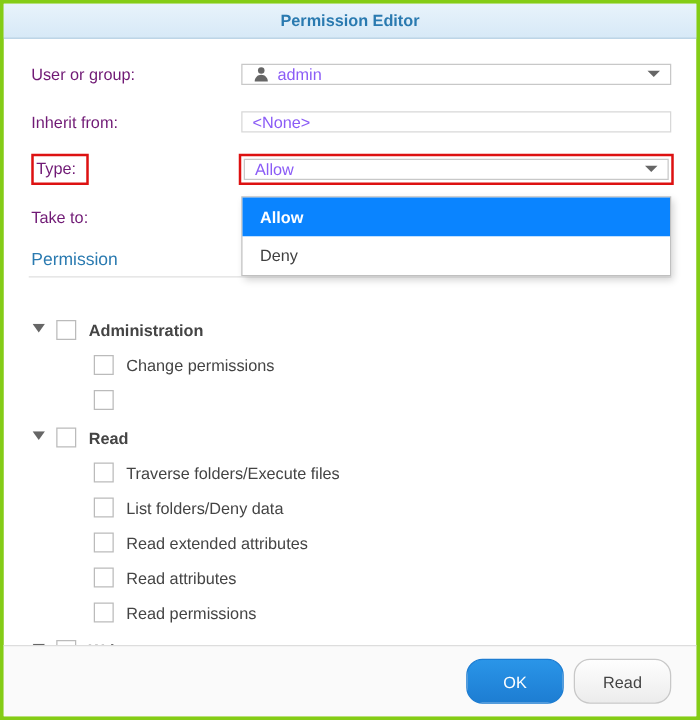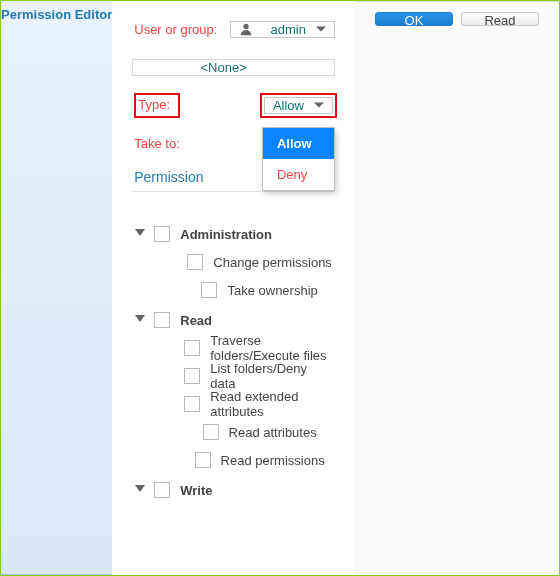--- a/index.html
+++ b/index.html
@@ -16,9 +16,9 @@
   .window {
     width: 560px;
     height: 576px;
-    border: 1px solid #84cc16;
-    display: flex;
-    flex-direction: row;
+    border: 3px solid #84cc16;
+    display: flex;
+    flex-direction: column;
     background: #fff;
   }
   .titlebar {

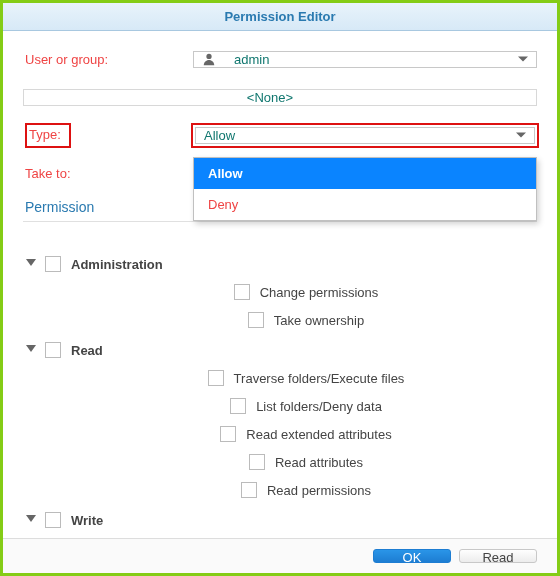--- a/index.html
+++ b/index.html
@@ -44,7 +44,7 @@
   }
   .form-label {
     width: 170px;
-    color: #ef4444;
+    color: #701a75;
     padding-left: 2px;
   }
   .form-field {

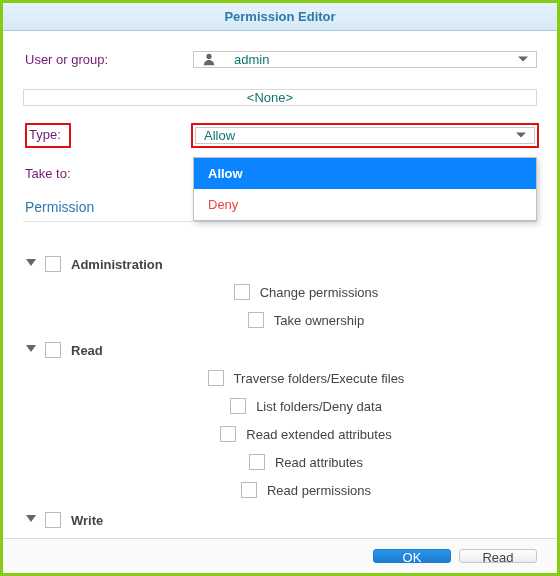--- a/index.html
+++ b/index.html
@@ -59,9 +59,8 @@
     padding: 0 28px 0 8px;
     background: #fff;
     cursor: pointer;
-    color: #0f766e;
+    color: #8b5cf6;
     position: relative;
-    gap: 12px;
   }
   .dropdown .caret {
     position: absolute;

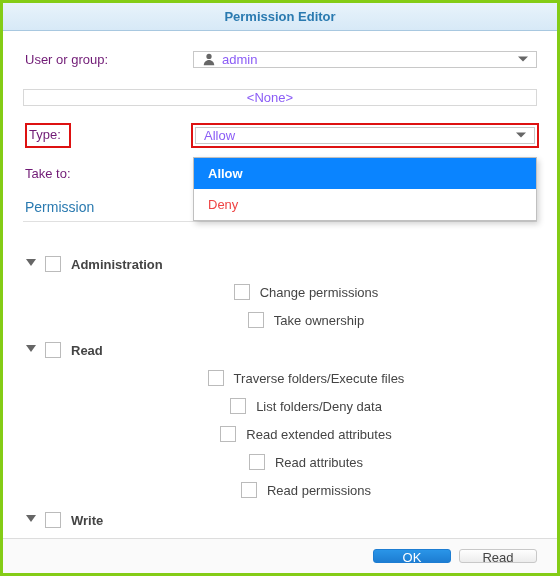--- a/index.html
+++ b/index.html
@@ -196,6 +196,7 @@
     </div>
 
     <div class="form-row">
+      <div class="form-label">Inherit from:</div>
       <div class="form-field">
         <div class="dropdown" style="border-color:#d8d8d8;justify-content:center;">
           <span>&lt;None&gt;</span>

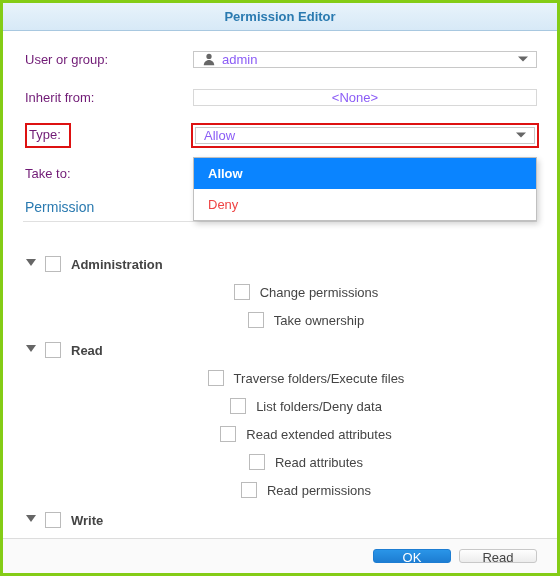--- a/index.html
+++ b/index.html
@@ -198,7 +198,7 @@
     <div class="form-row">
       <div class="form-label">Inherit from:</div>
       <div class="form-field">
-        <div class="dropdown" style="border-color:#d8d8d8;justify-content:center;">
+        <div class="dropdown" style="border-color:#d8d8d8;">
           <span>&lt;None&gt;</span>
         </div>
       </div>

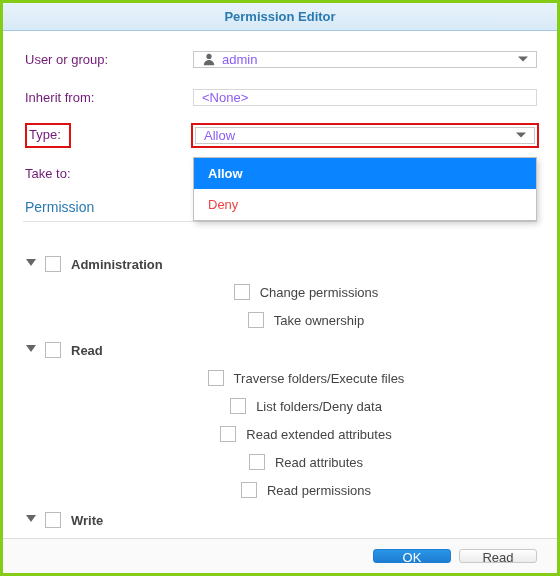--- a/index.html
+++ b/index.html
@@ -160,7 +160,7 @@
   }
   .dropdown-item {
     padding: 8px 14px;
-    color: #ef4444;
+    color: #404040;
     cursor: pointer;
   }
   .dropdown-item.selected {

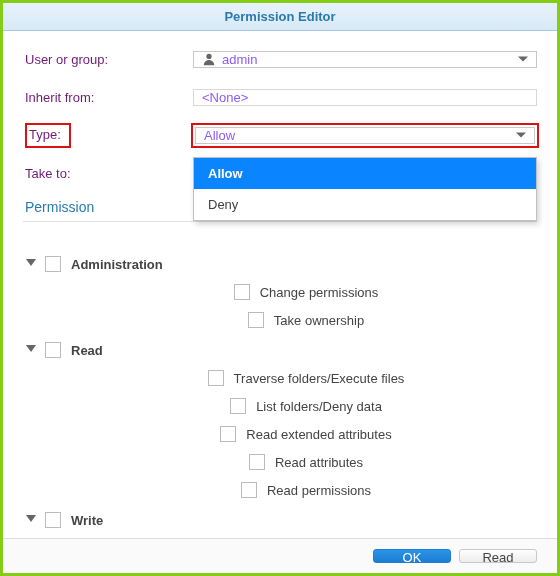--- a/index.html
+++ b/index.html
@@ -124,7 +124,7 @@
   .tree-label { color: #444; }
   .tree-label.bold { font-weight: bold; }
   .children { margin-left: 28px; }
-  .children .tree-row { padding-left: 22px; justify-content: center; }
+  .children .tree-row { padding-left: 22px; }
   .footer {
     border-top: 1px solid #ddd;
     padding: 10px 20px;

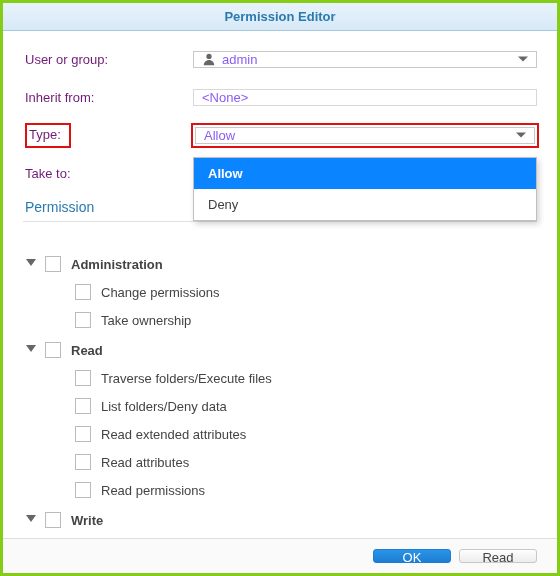--- a/index.html
+++ b/index.html
@@ -249,7 +249,6 @@
           </div>
           <div class="tree-row">
             <span class="chk"></span>
-            <span class="tree-label">Take ownership</span>
           </div>
         </div>
       </div>

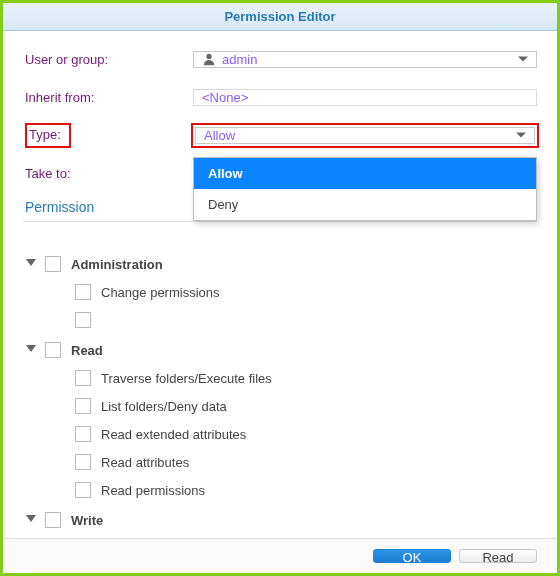--- a/index.html
+++ b/index.html
@@ -135,11 +135,11 @@
   }
   .btn {
     min-width: 78px;
-    height: 14px;
+    height: 36px;
     border: 1px solid #c8c8c8;
     background: linear-gradient(#fefefe, #ececec);
     color: #444;
-    border-radius: 3px;
+    border-radius: 13px;
     cursor: pointer;
     font-size: 13px;
   }

